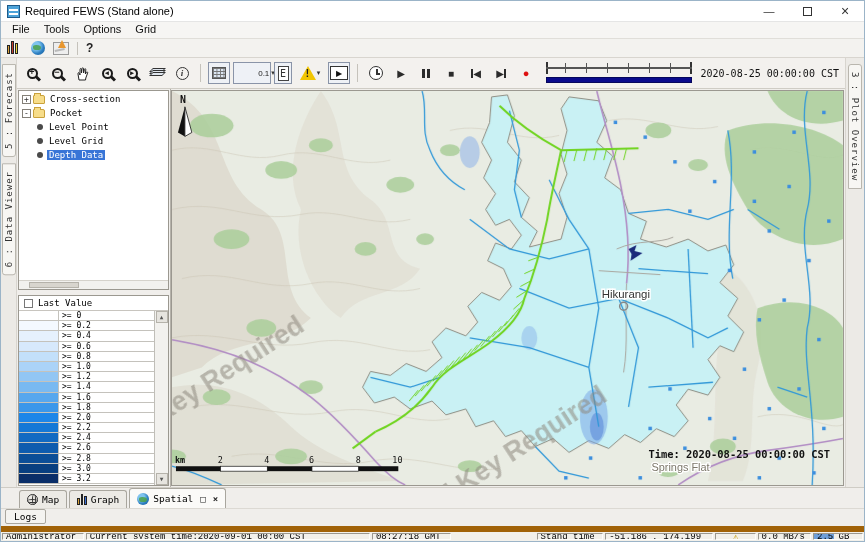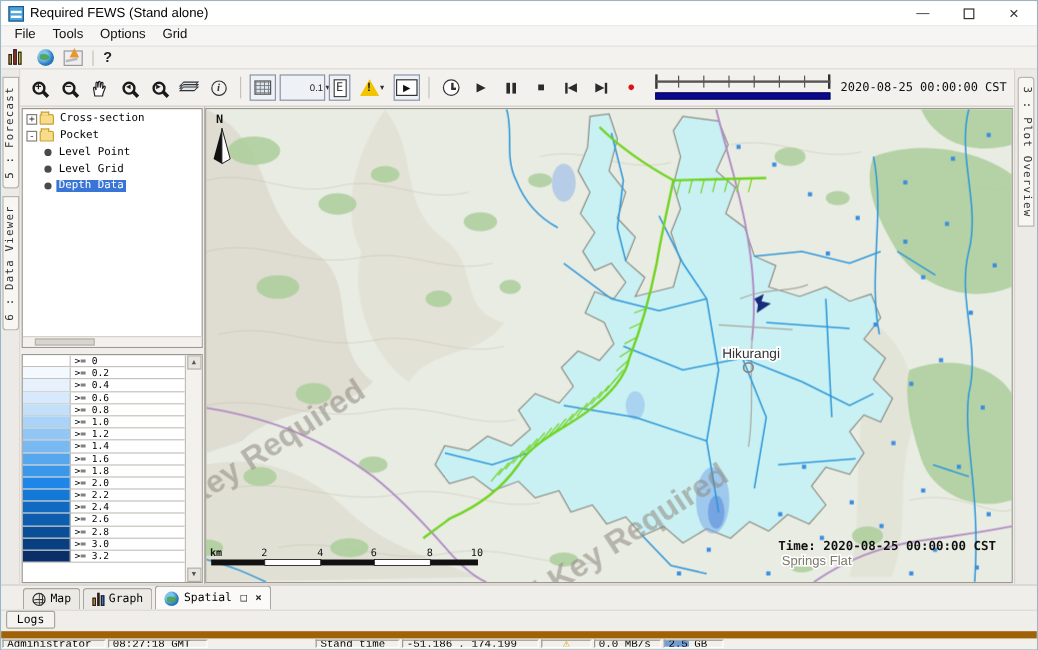--- a/index.html
+++ b/index.html
@@ -308,6 +308,10 @@
           </div>
 
           <div id="legend-panel">
+            <div id="legend-header">
+              <div id="legend-checkbox"></div>
+              <span>Last Value</span>
+            </div>
             <div id="legend-body">
               <div id="legend-rows">
                 <div class="lrow">

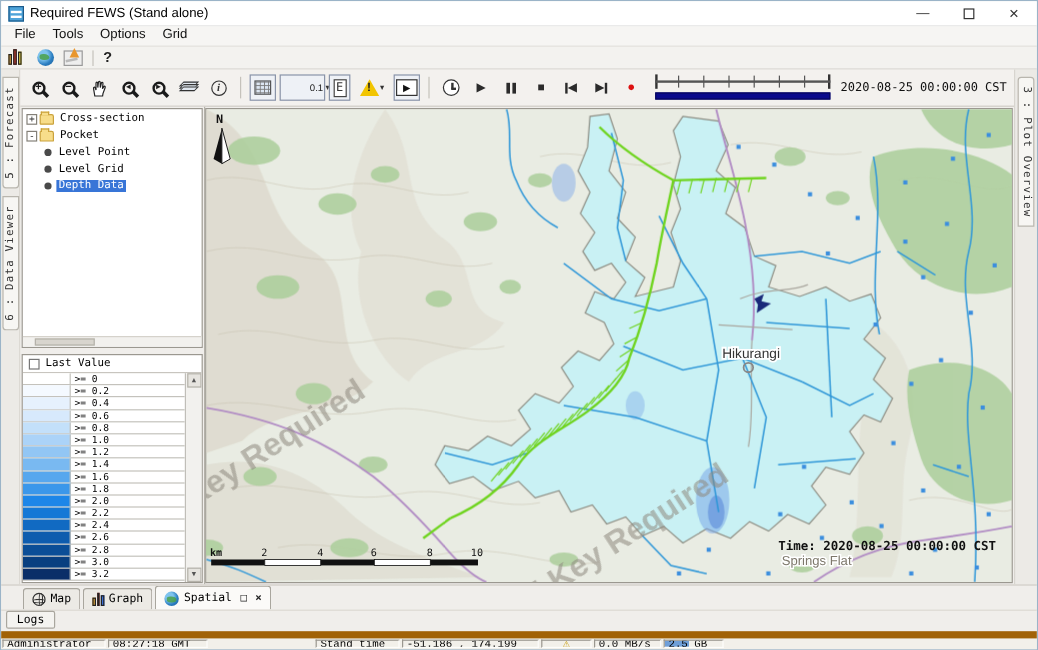--- a/index.html
+++ b/index.html
@@ -596,6 +596,7 @@
 
   <div id="statusbar">
     <div class="scell" id="sc-user">Administrator</div>
+    <div class="scell" id="sc-systime">Current system time:2020-09-01 00:00 CST</div>
     <div class="scell" id="sc-gmt">08:27:18 GMT</div>
     <div class="scell" id="sc-local">16:27:18 CST</div>
     <div class="scell" id="sc-mode">Stand time</div>

